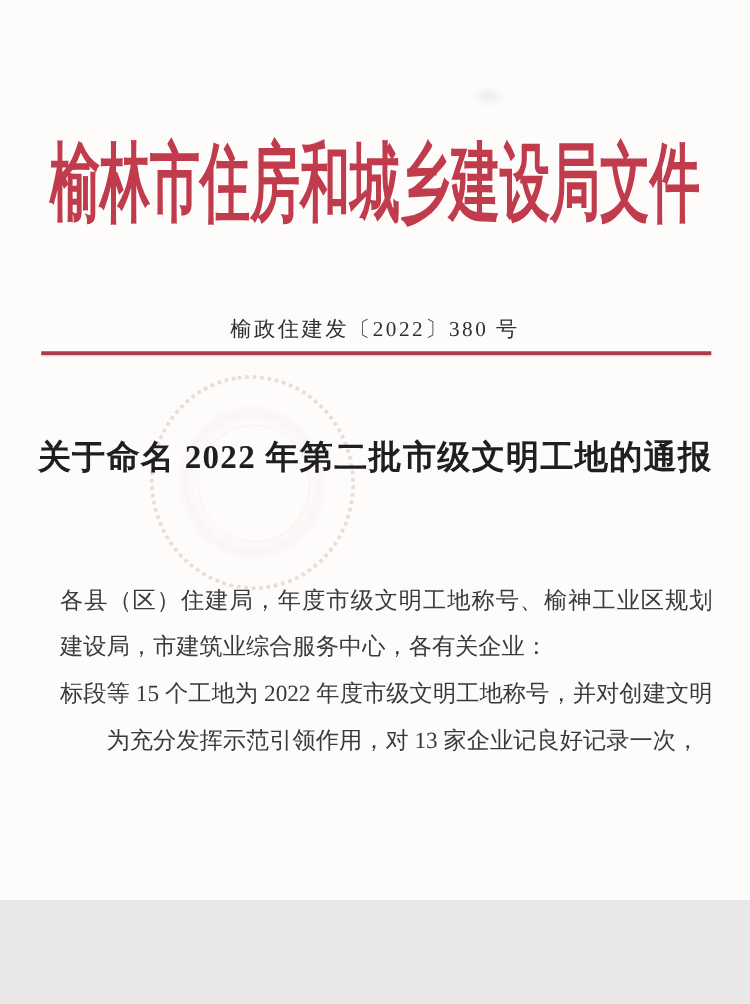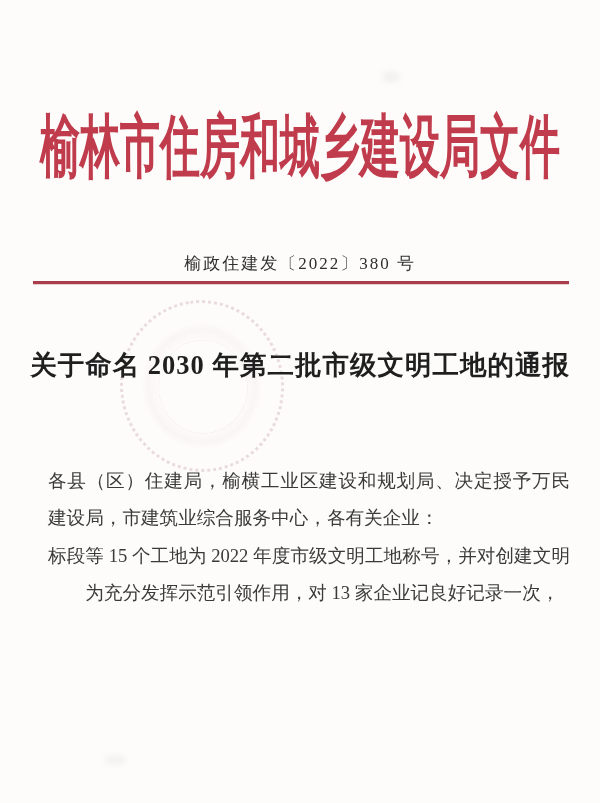--- a/index.html
+++ b/index.html
@@ -11,7 +11,7 @@
   .page {
     position: relative;
     width: 600px;
-    height: 803px;
+    height: 720px;
     margin: 0 auto;
     background: #fdfcfb;
     overflow: hidden;

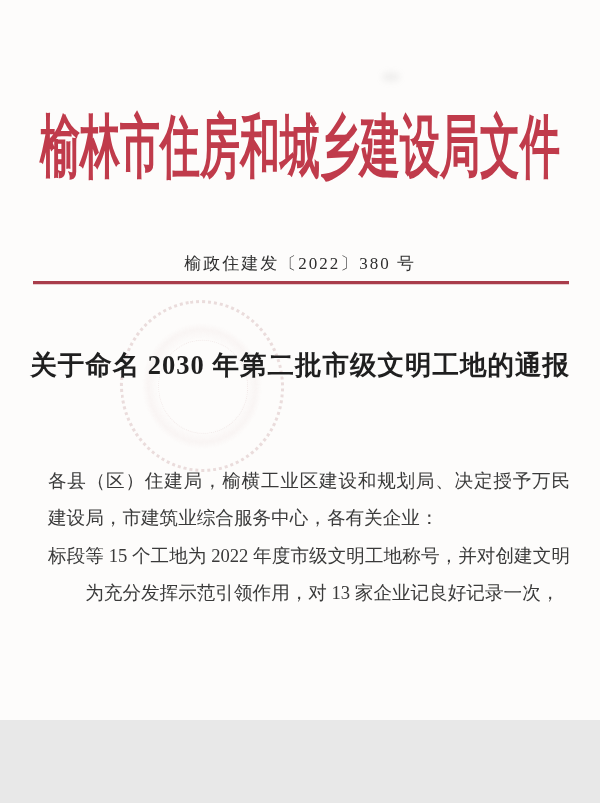--- a/index.html
+++ b/index.html
@@ -141,7 +141,7 @@
   </div>
 
   <div class="doc-title">
-    <div class="t-line">关于命名 2030 年第二批市级文明工地的通报</div>
+    <div class="t-line">关于命名 2022 年第二批市级文明工地的通报</div>
   </div>
 
   <div class="body-text">

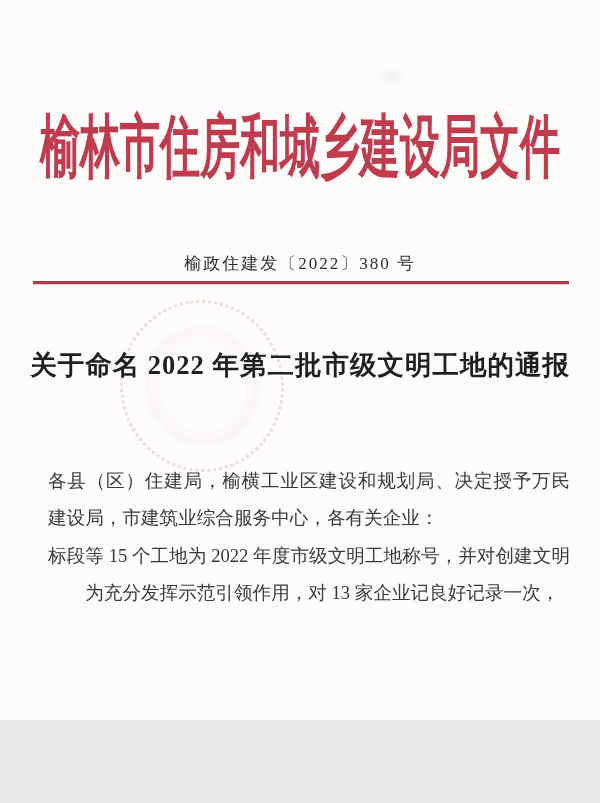--- a/index.html
+++ b/index.html
@@ -145,7 +145,7 @@
   </div>
 
   <div class="body-text">
-    <div class="body-line">各县（区）住建局，榆横工业区建设和规划局、决定授予万民</div>
+    <div class="body-line">各县（区）住建局，年度市级文明工地称号、榆神工业区规划</div>
     <div class="body-line short">建设局，市建筑业综合服务中心，各有关企业：</div>
     <div class="body-line">标段等 15 个工地为 2022 年度市级文明工地称号，并对创建文明</div>
     <div class="body-line short">　　为充分发挥示范引领作用，对 13 家企业记良好记录一次，</div>

